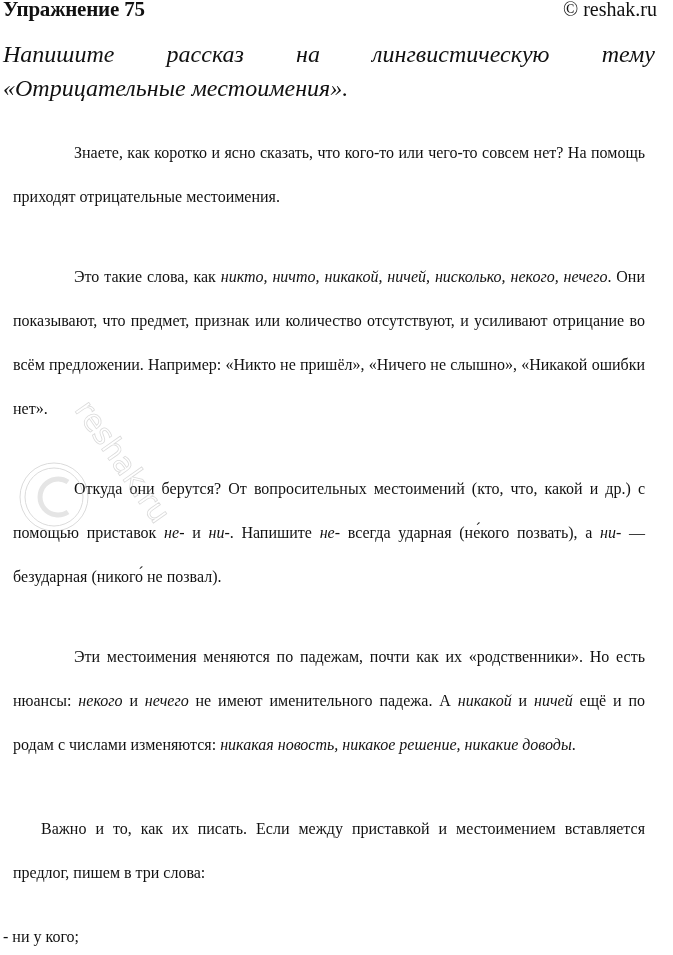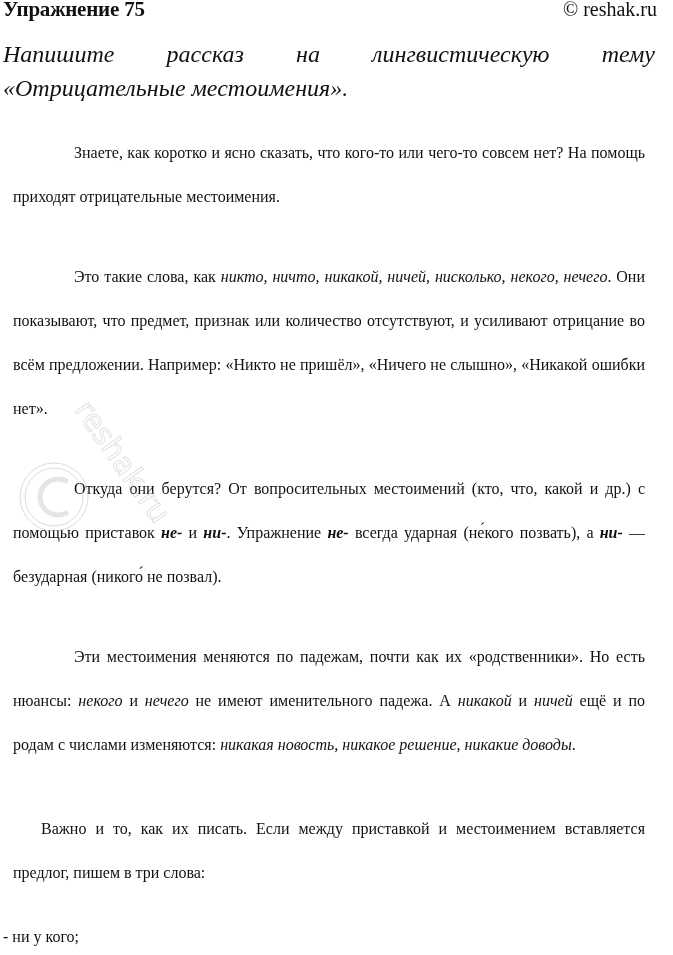--- a/index.html
+++ b/index.html
@@ -59,7 +59,7 @@
     .gap { height: 16px; }
     .gap-sm { height: 20px; }
     .i { font-style: italic; }
-    .bi { font-style: italic; font-weight: bold; }
+    .bi { font-style: italic; font-weight: normal; }
     .list-item {
       font-size: 16px;
       line-height: 32px;

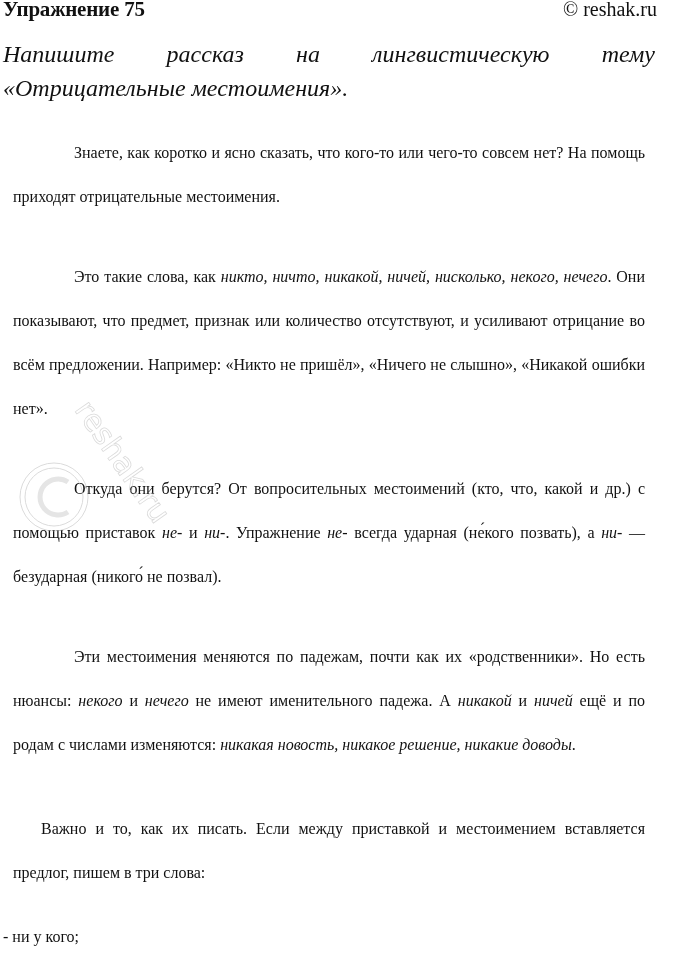--- a/index.html
+++ b/index.html
@@ -97,7 +97,7 @@
 
   <div class="gap"></div>
 
-  <p class="para indent"><span>Откуда они берутся? От вопросительных местоимений (кто, что, какой и др.) с помощью приставок </span><span class="bi">не-</span><span> и </span><span class="bi">ни-</span><span>. Упражнение </span><span class="bi">не-</span><span> всегда ударная (не́кого позвать), а </span><span class="bi">ни-</span><span> — безударная (никого́ не позвал).</span></p>
+  <p class="para indent"><span>Откуда они берутся? От вопросительных местоимений (кто, что, какой и др.) с помощью приставок </span><span class="bi">не-</span><span> и </span><span class="bi">ни-</span><span>. Напишите </span><span class="bi">не-</span><span> всегда ударная (не́кого позвать), а </span><span class="bi">ни-</span><span> — безударная (никого́ не позвал).</span></p>
 
   <div class="gap"></div>
 

